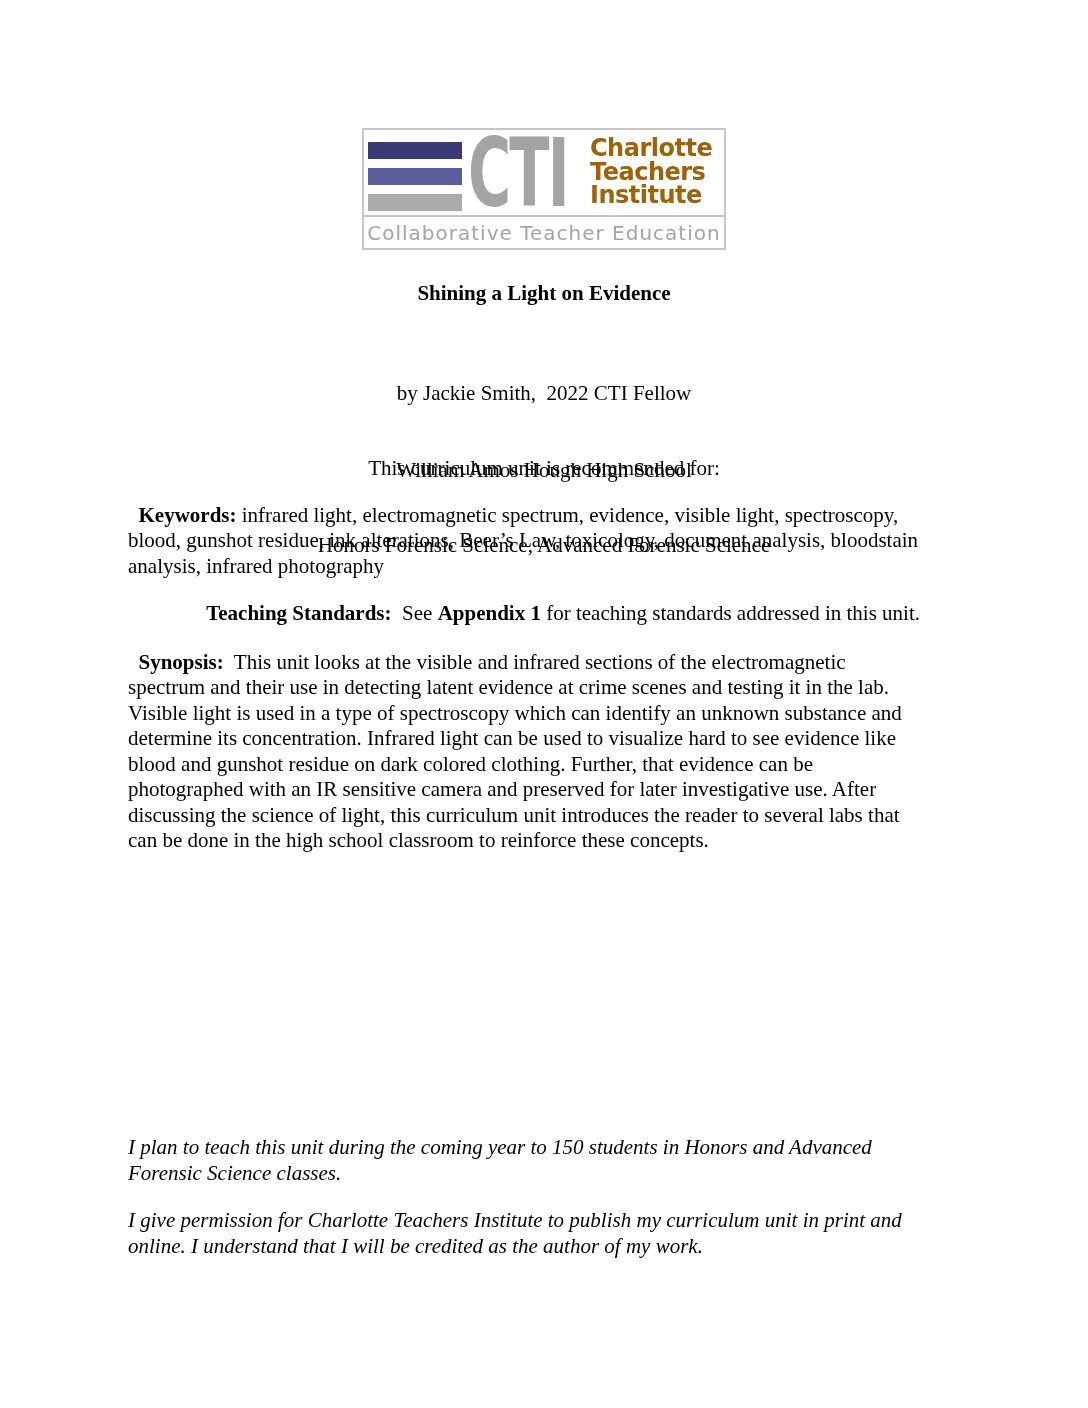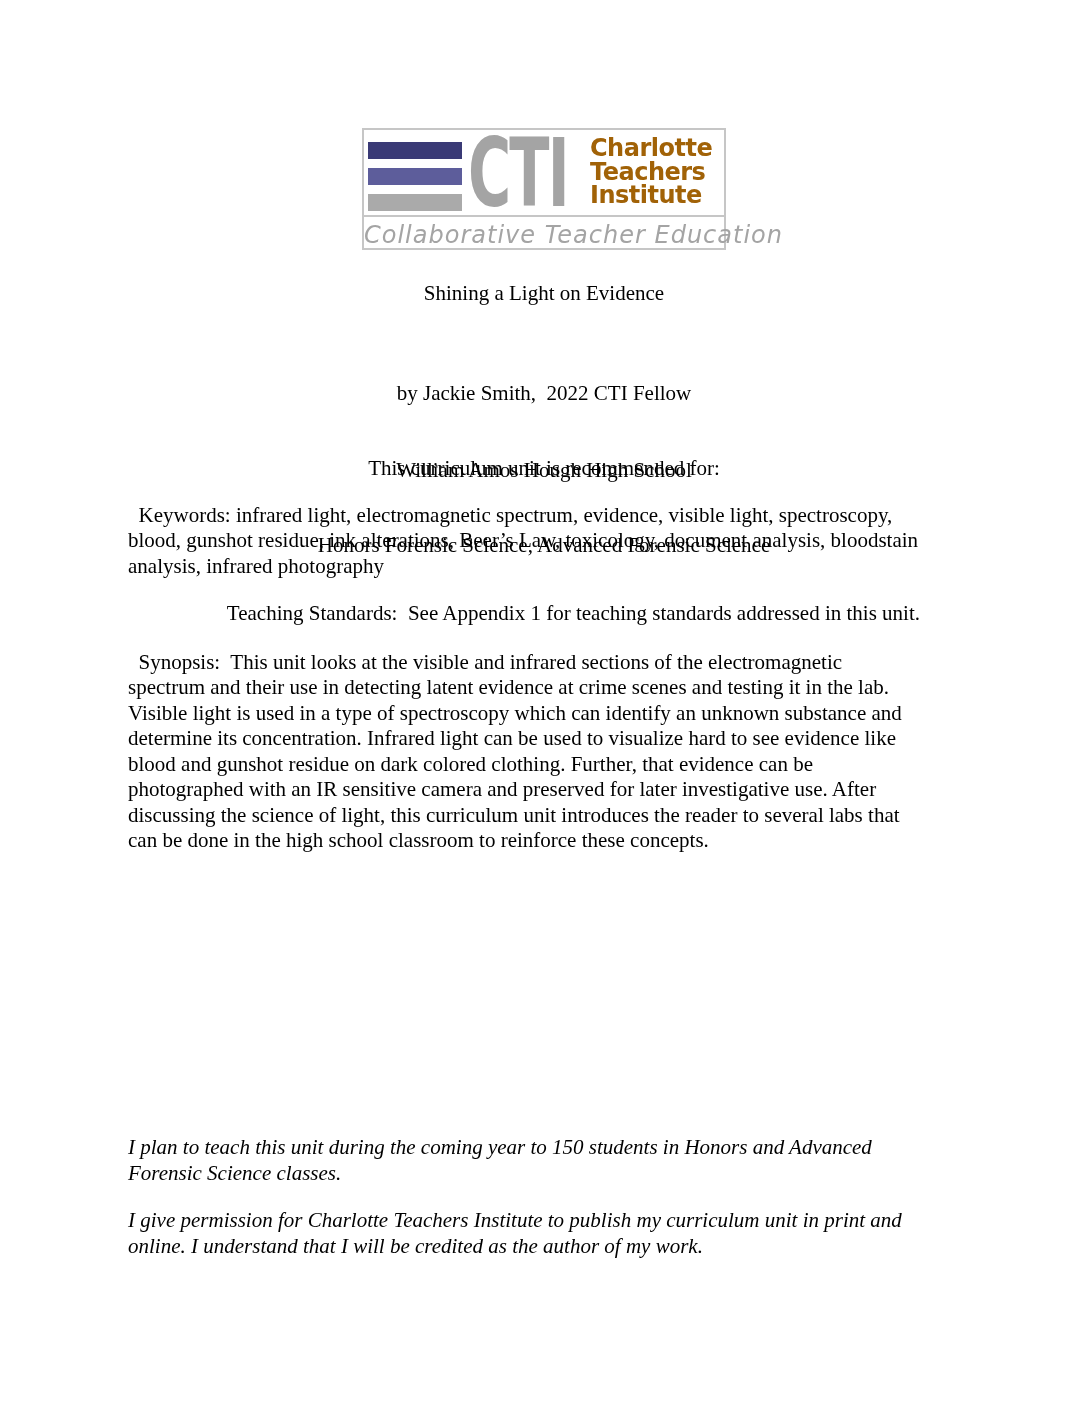--- a/index.html
+++ b/index.html
@@ -83,10 +83,9 @@
     margin-top: 4px;
     font-family: "DejaVu Sans", "Liberation Sans", sans-serif;
     font-weight: normal;
-    font-size: 24px;
+    font-size: 20px;
     letter-spacing: 1px;
     white-space: nowrap;
-    font-style: italic;
   }
 
   

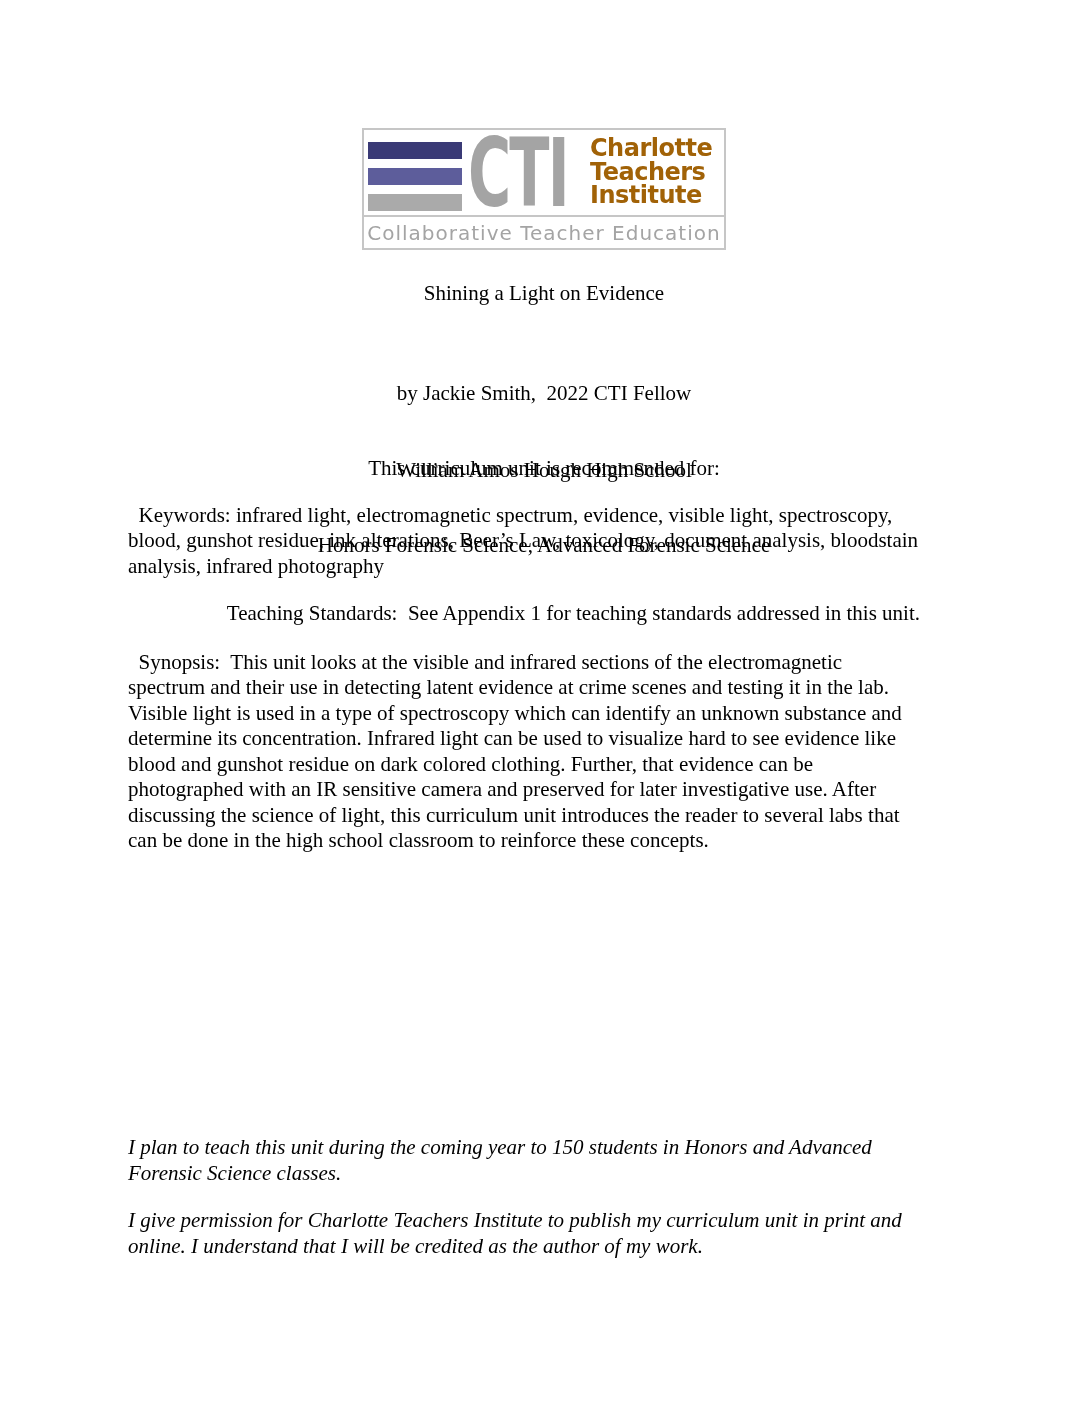--- a/index.html
+++ b/index.html
@@ -103,7 +103,7 @@
     left: 128px;
     width: 792px;
   }
-  .bold { font-weight: normal; }
+  .bold { font-weight: bold; }
   .italic { font-style: italic; }
 
   .title-block        { top: 281px; }

